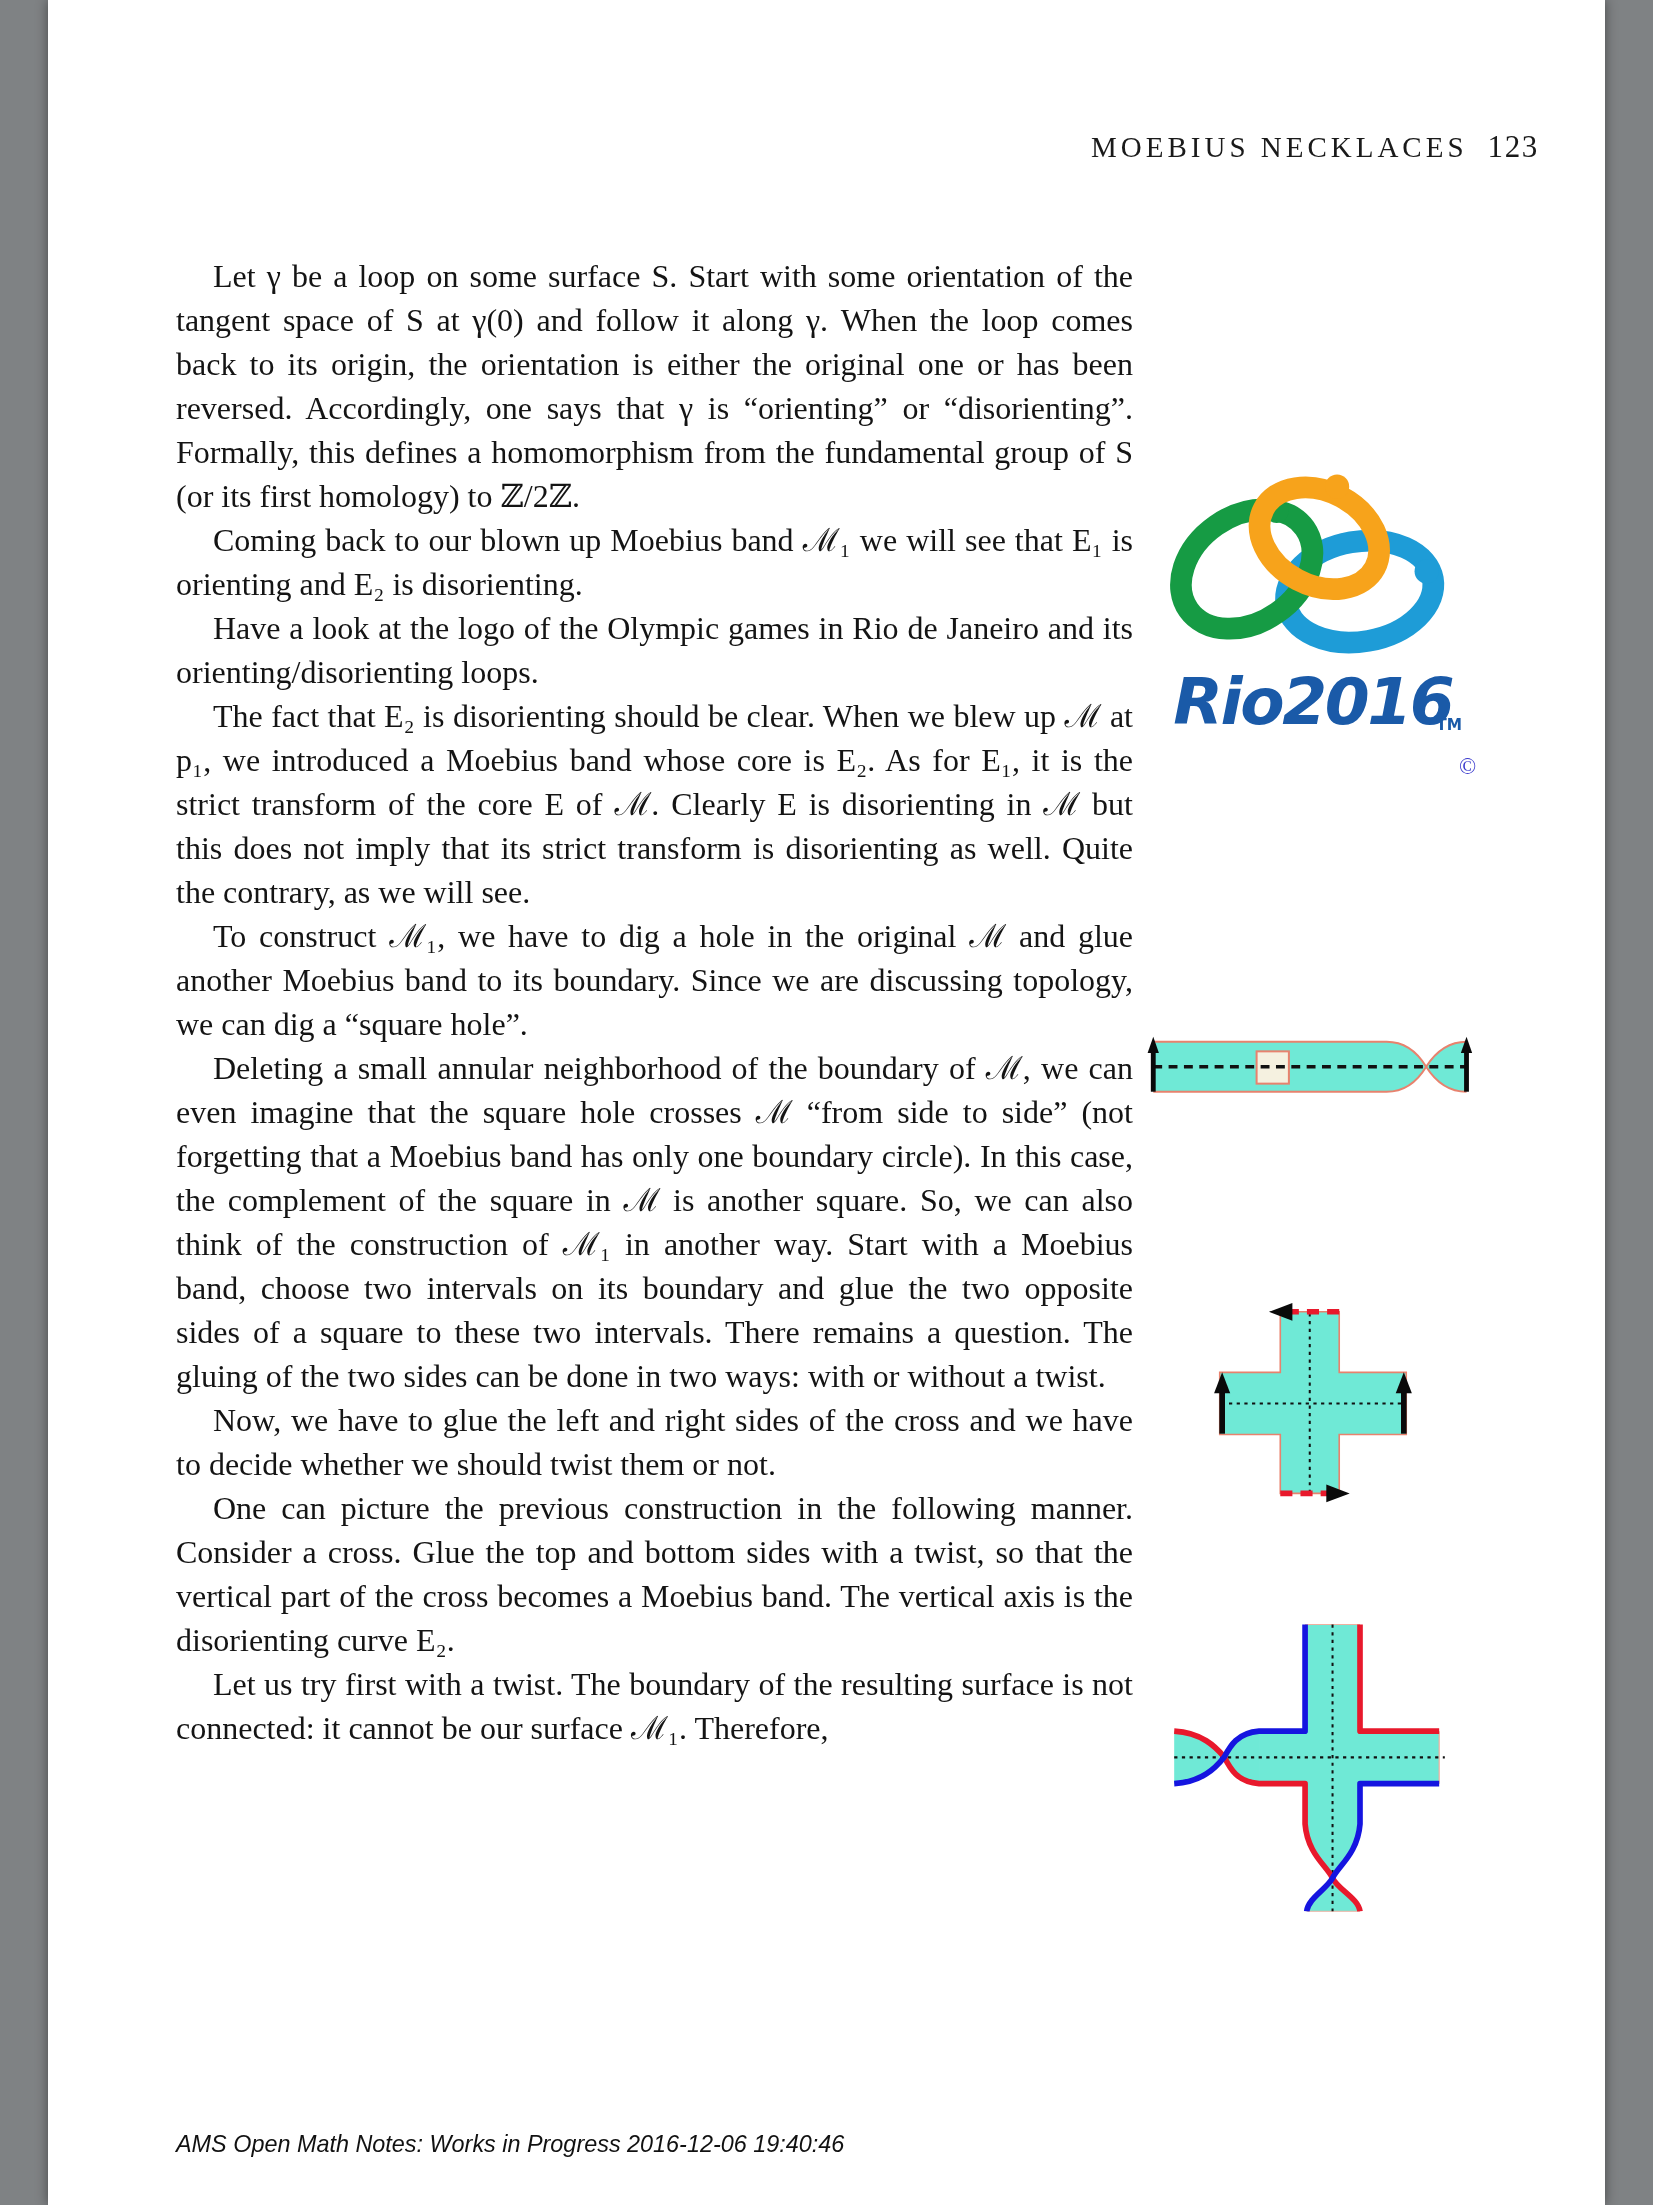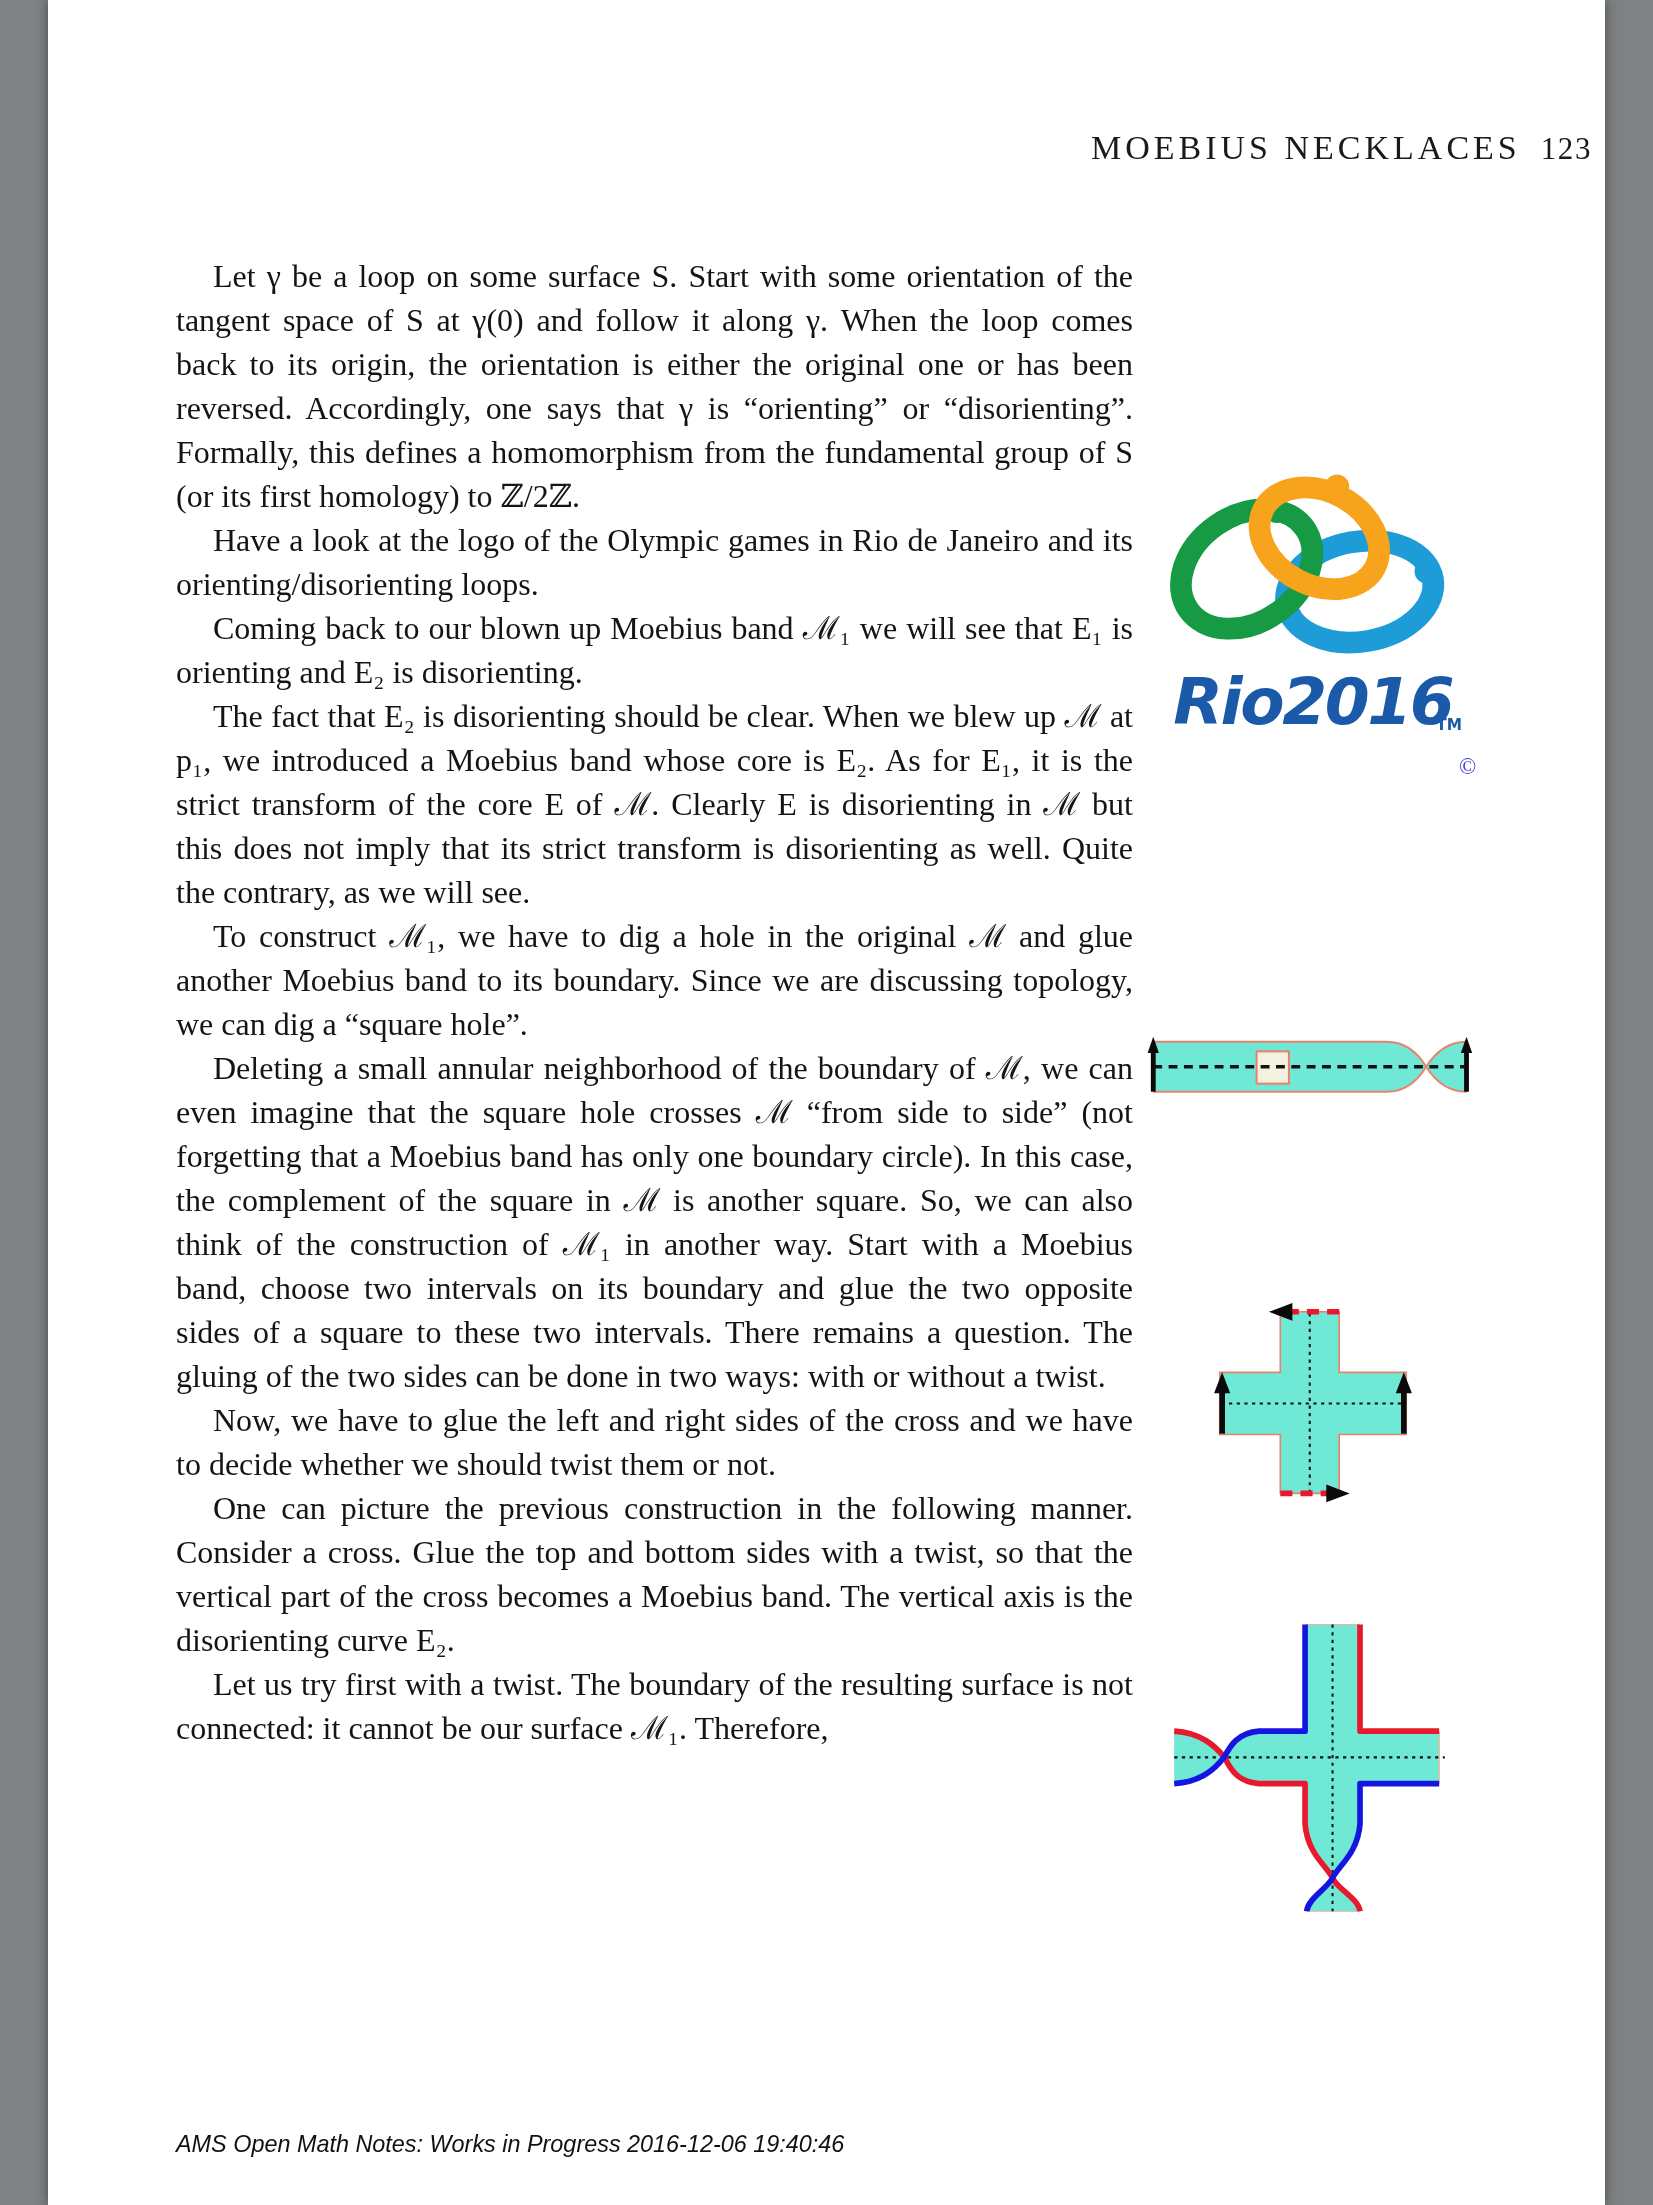--- a/index.html
+++ b/index.html
@@ -7,7 +7,7 @@
   .page{position:absolute;left:48px;top:0;bottom:0;right:48px;background:#FFFFFF;
         box-shadow:0 0 11.3px rgba(0,0,0,0.45);}
   .running-head{position:absolute;left:1043px;top:129px;white-space:nowrap;color:#1a1a1a;}
-  .running-title{font-size:34px;letter-spacing:4px;}
+  .running-title{font-size:29px;letter-spacing:4px;}
   .page-number{font-size:31px;margin-left:20px;letter-spacing:1.6px;}
   .textcol{position:absolute;left:128px;top:254px;width:957px;font-size:32px;line-height:44px;color:#141414;}
   .textcol p{margin:0;text-indent:37px;text-align:justify;hyphens:none;}

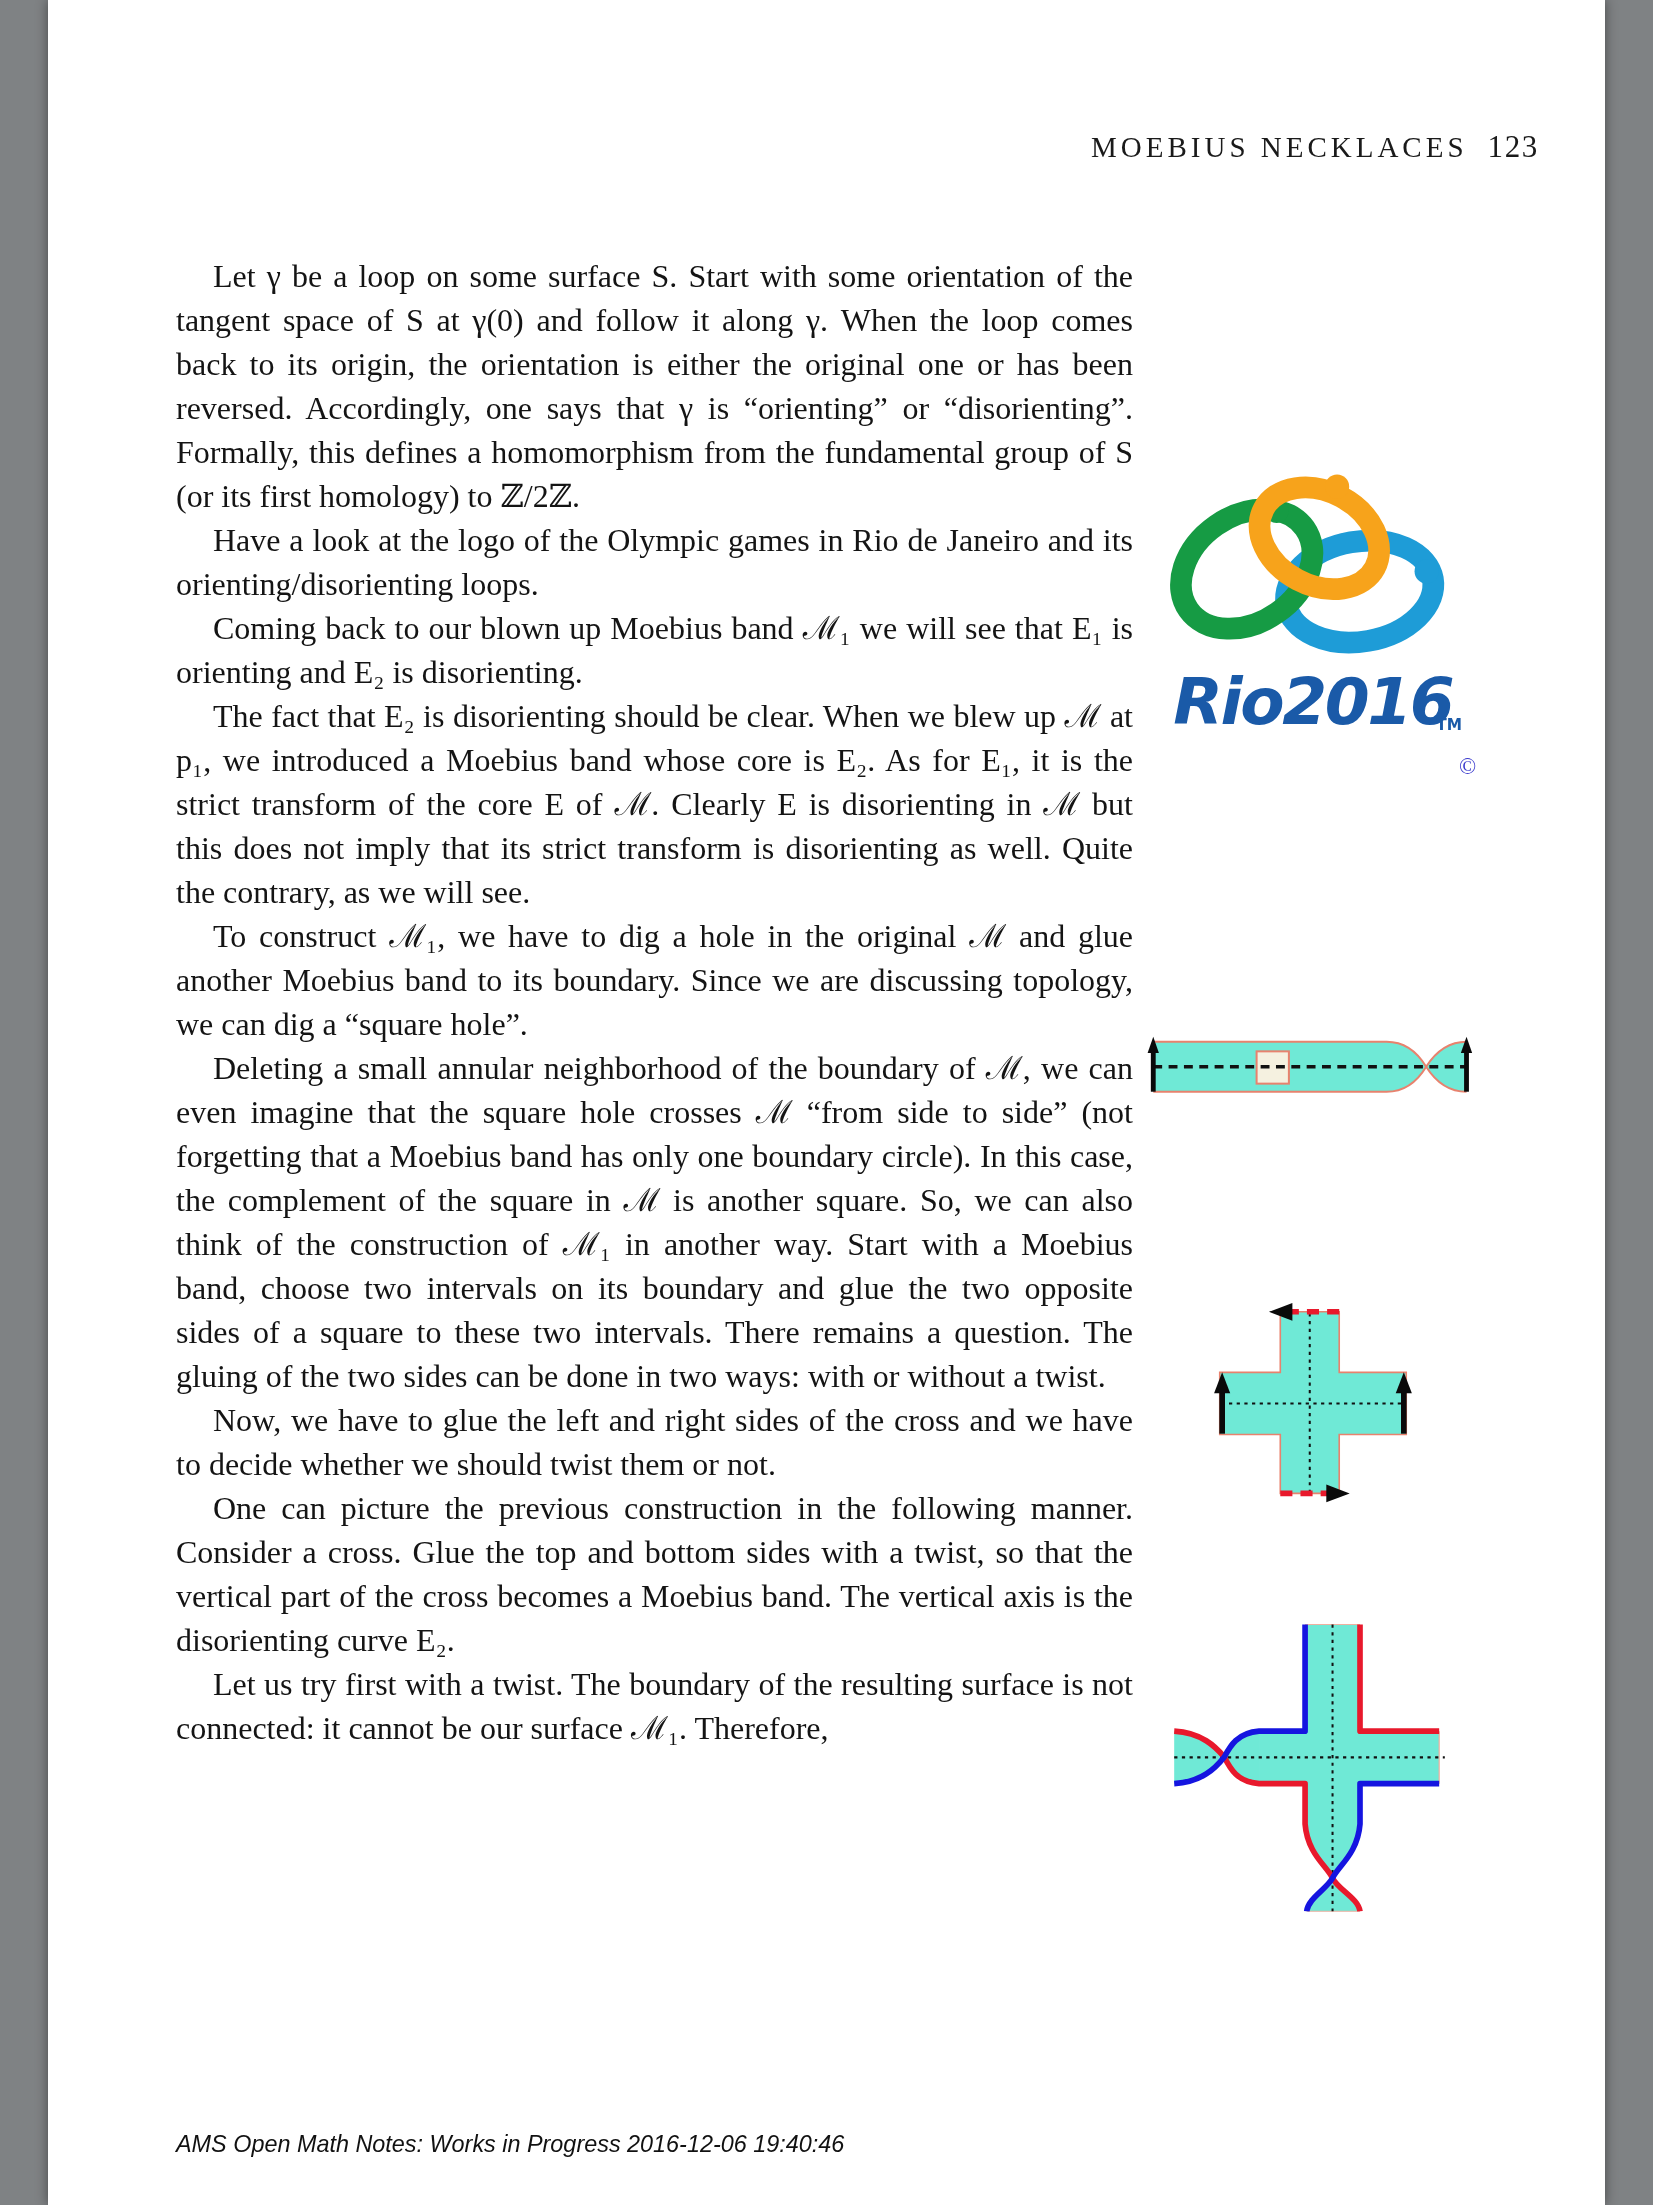--- a/index.html
+++ b/index.html
@@ -28,8 +28,8 @@
 
   <div class="textcol">
       <p>Let γ be a loop on some surface S. Start with some orientation of the tangent space of S at γ(0) and follow it along γ. When the loop comes back to its origin, the orientation is either the original one or has been reversed. Accordingly, one says that γ is “orienting” or “disorienting”. Formally, this defines a homomorphism from the fundamental group of S (or its first homology) to ℤ/2ℤ.</p>
+      <p>Coming back to our blown up Moebius band ℳ₁ we will see that E₁ is orienting and E₂ is disorienting.</p>
       <p>Have a look at the logo of the Olympic games in Rio de Janeiro and its orienting/disorienting loops.</p>
-      <p>Coming back to our blown up Moebius band ℳ₁ we will see that E₁ is orienting and E₂ is disorienting.</p>
       <p>The fact that E₂ is disorienting should be clear. When we blew up ℳ at p₁, we introduced a Moebius band whose core is E₂. As for E₁, it is the strict transform of the core E of ℳ. Clearly E is disorienting in ℳ but this does not imply that its strict transform is disorienting as well. Quite the contrary, as we will see.</p>
       <p>To construct ℳ₁, we have to dig a hole in the original ℳ and glue another Moebius band to its boundary. Since we are discussing topology, we can dig a “square hole”.</p>
       <p>Deleting a small annular neighborhood of the boundary of ℳ, we can even imagine that the square hole crosses ℳ “from side to side” (not forgetting that a Moebius band has only one boundary circle). In this case, the complement of the square in ℳ is another square. So, we can also think of the construction of ℳ₁ in another way. Start with a Moebius band, choose two intervals on its boundary and glue the two opposite sides of a square to these two intervals. There remains a question. The gluing of the two sides can be done in two ways: with or without a twist.</p>

